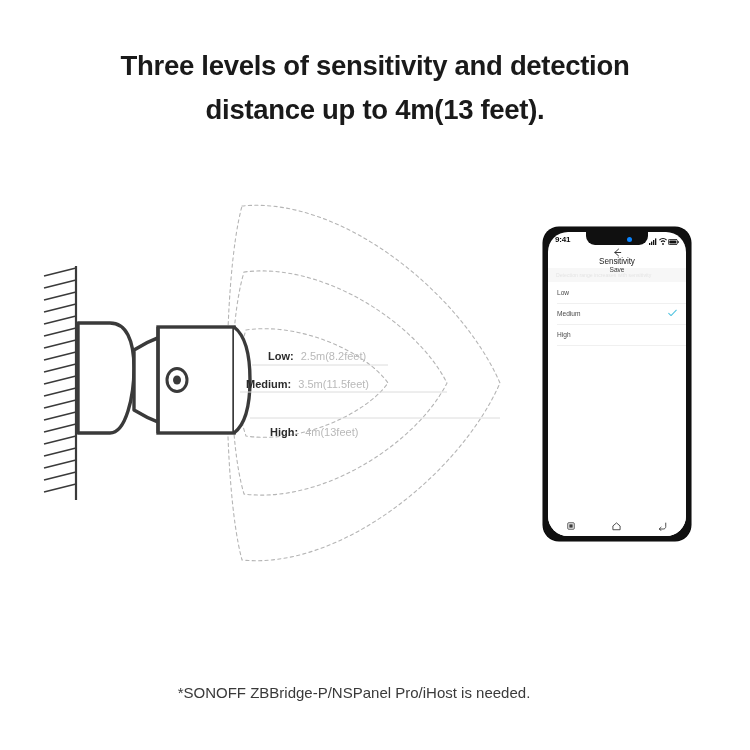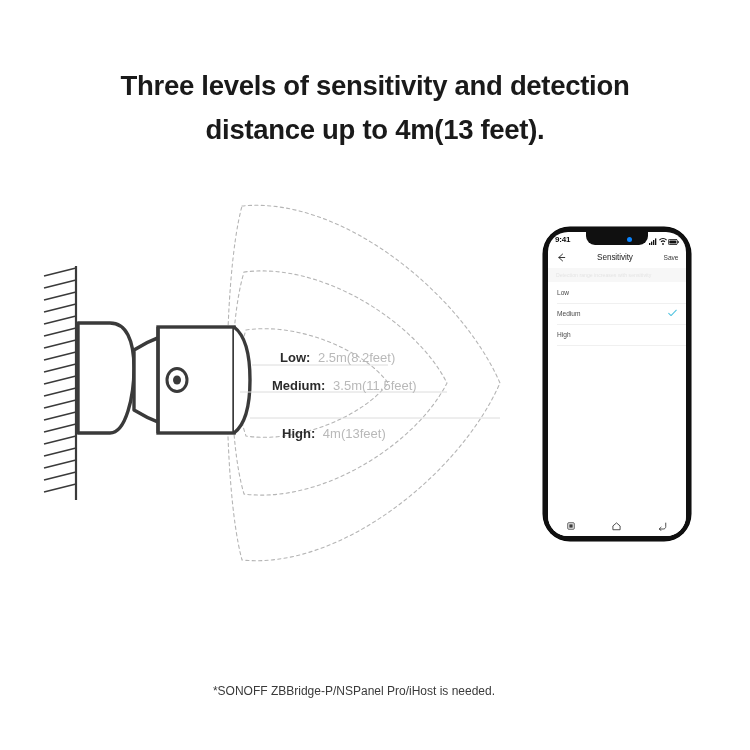--- a/index.html
+++ b/index.html
@@ -15,7 +15,7 @@
   
   .title {
     position: absolute;
-    left: 60px; top: 68px; width: 630px;
+    left: 60px; top: 48px; width: 630px;
     text-align: center;
     font-size: 27.5px;
     line-height: 35px;

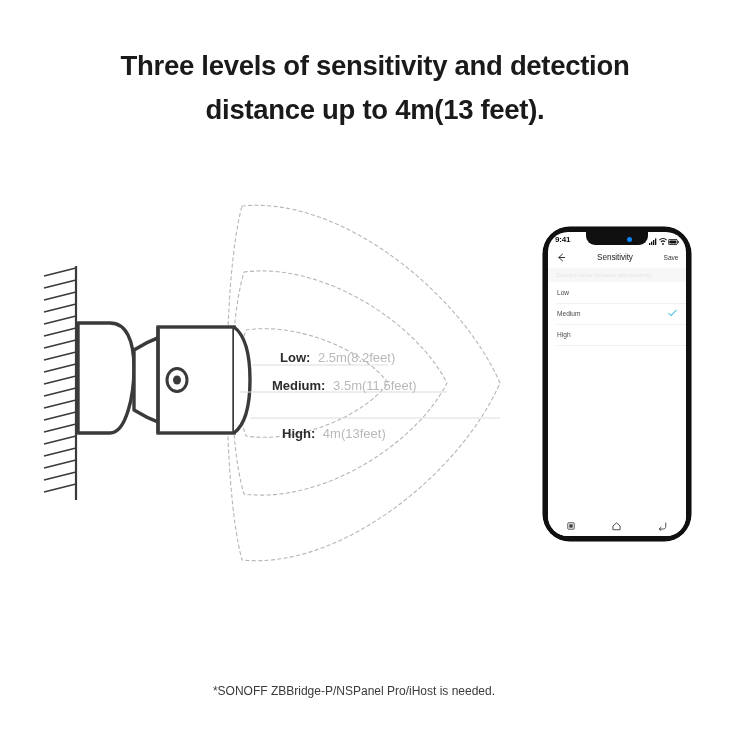--- a/index.html
+++ b/index.html
@@ -49,7 +49,7 @@
     left:543px; top:227px;
     width:148px; height:314px;
     background:#101010;
-    border-radius:27px;
+    border-radius:16px;
     box-shadow: 0 0 0 0.5px #000;
   }
   .phone-screen {

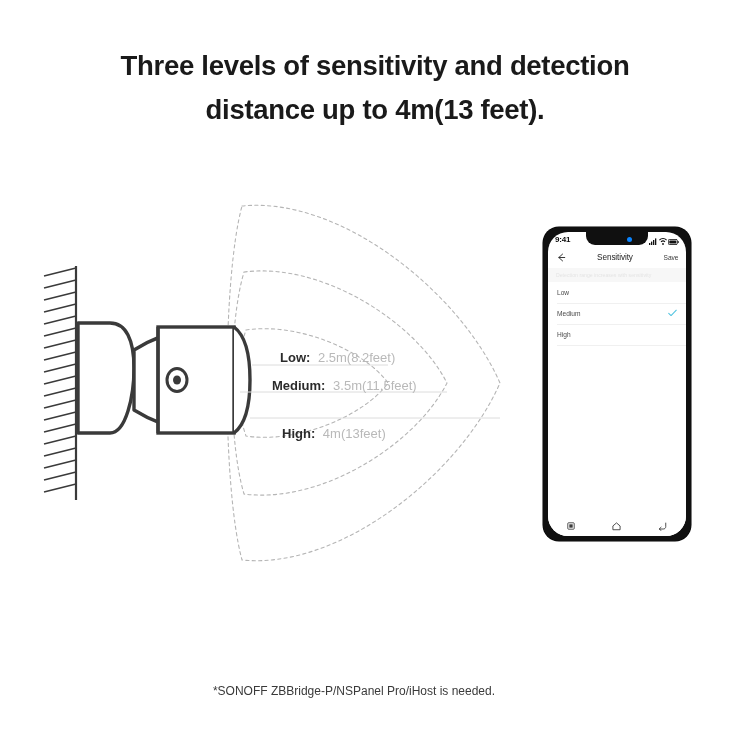--- a/index.html
+++ b/index.html
@@ -83,7 +83,7 @@
 
   .appbar {
     position:absolute; left:0; top:16px; width:138px; height:19px;
-    display:flex; align-items:center; z-index:4;
+    display:flex; align-items:center; z-index:4;flex-direction:column;
   }
   .ab-back { width:26px; display:flex; justify-content:center; color:#2c2c2c; }
   .ab-title {

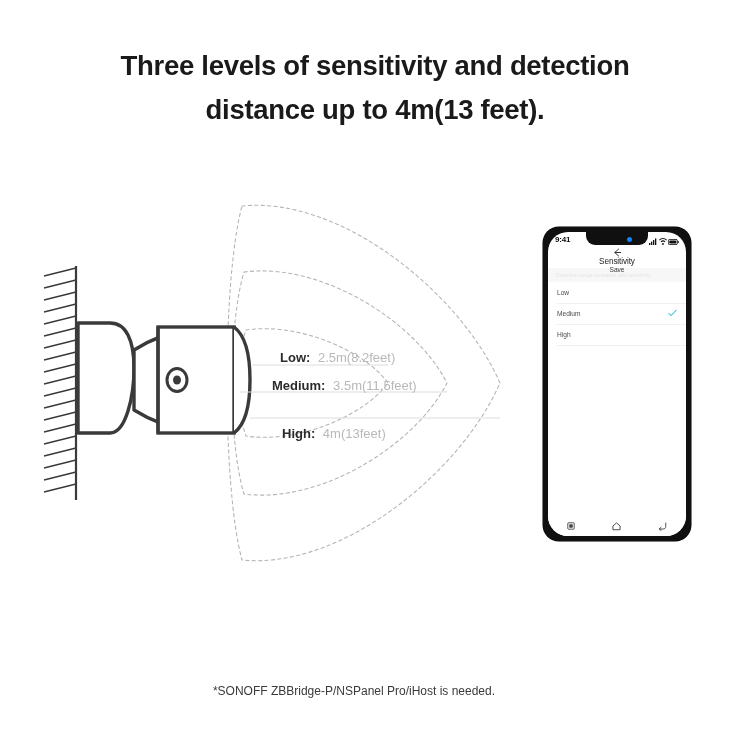--- a/index.html
+++ b/index.html
@@ -34,8 +34,7 @@
   .range-row {
     position: absolute;
     white-space: nowrap;
-    font-size: 13px;
-    margin-left: 12px;
+    font-size: 11px;
   }
   .range-row .rl-name { font-weight: bold; color:#2b2b2b; }
   .range-row .rl-val  { color:#b9b9b9; margin-left:4px; }

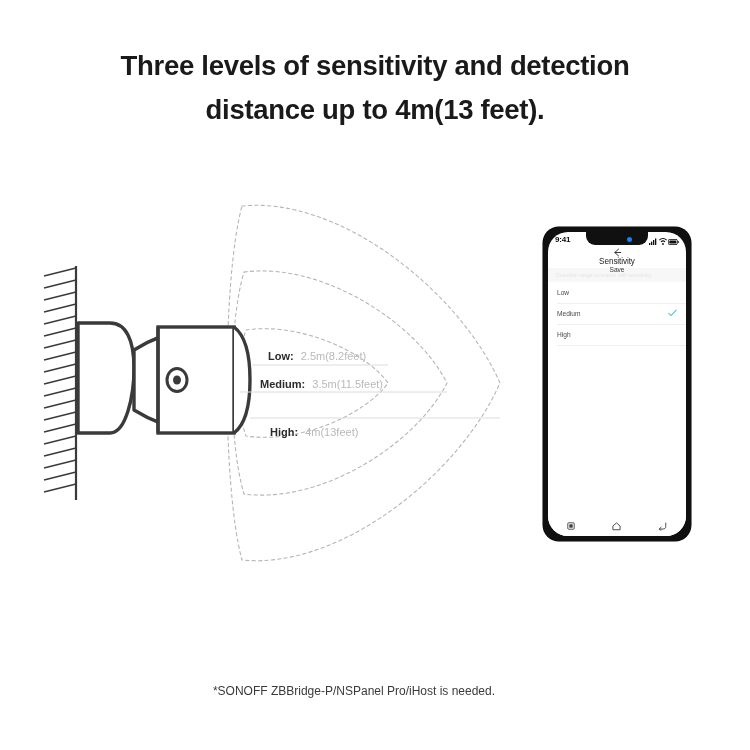--- a/index.html
+++ b/index.html
@@ -39,7 +39,7 @@
   .range-row .rl-name { font-weight: bold; color:#2b2b2b; }
   .range-row .rl-val  { color:#b9b9b9; margin-left:4px; }
   .row-low    { left: 268px; top: 350px; }
-  .row-medium { left: 260px; top: 378px; }
+  .row-medium { left: 246px; top: 378px; }
   .row-high   { left: 270px; top: 426px; }
 
   

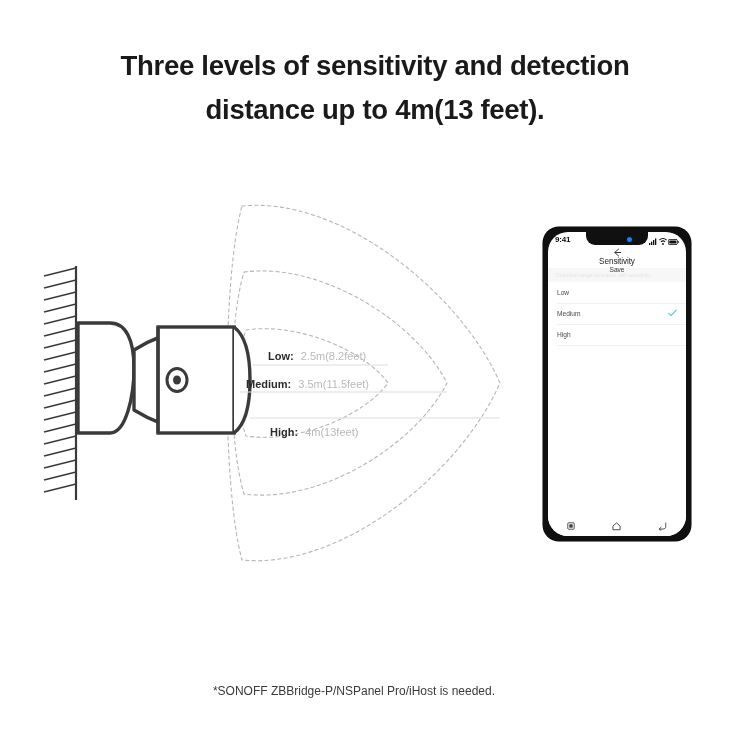--- a/index.html
+++ b/index.html
@@ -134,7 +134,7 @@
     position:absolute;
     left:0; top:684px; width:708px;
     text-align:center;
-    font-size:12px;
+    font-size:15px;
     color:#3a3a3a;
   }
 </style>

